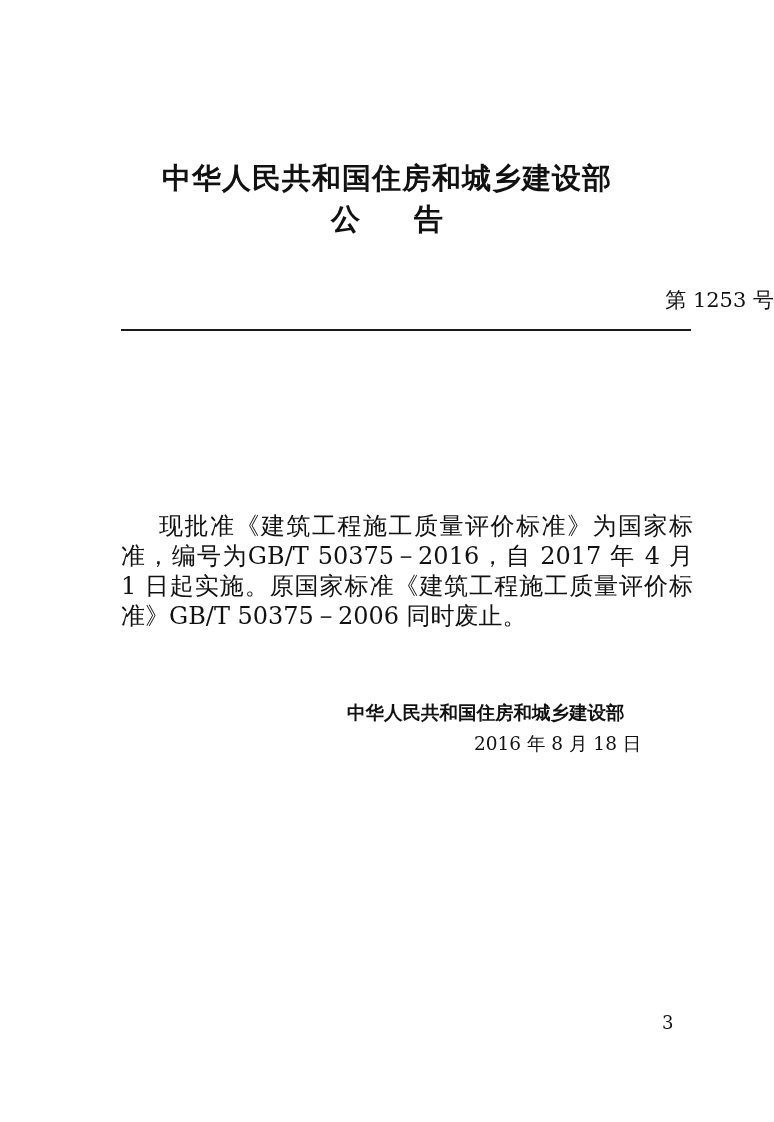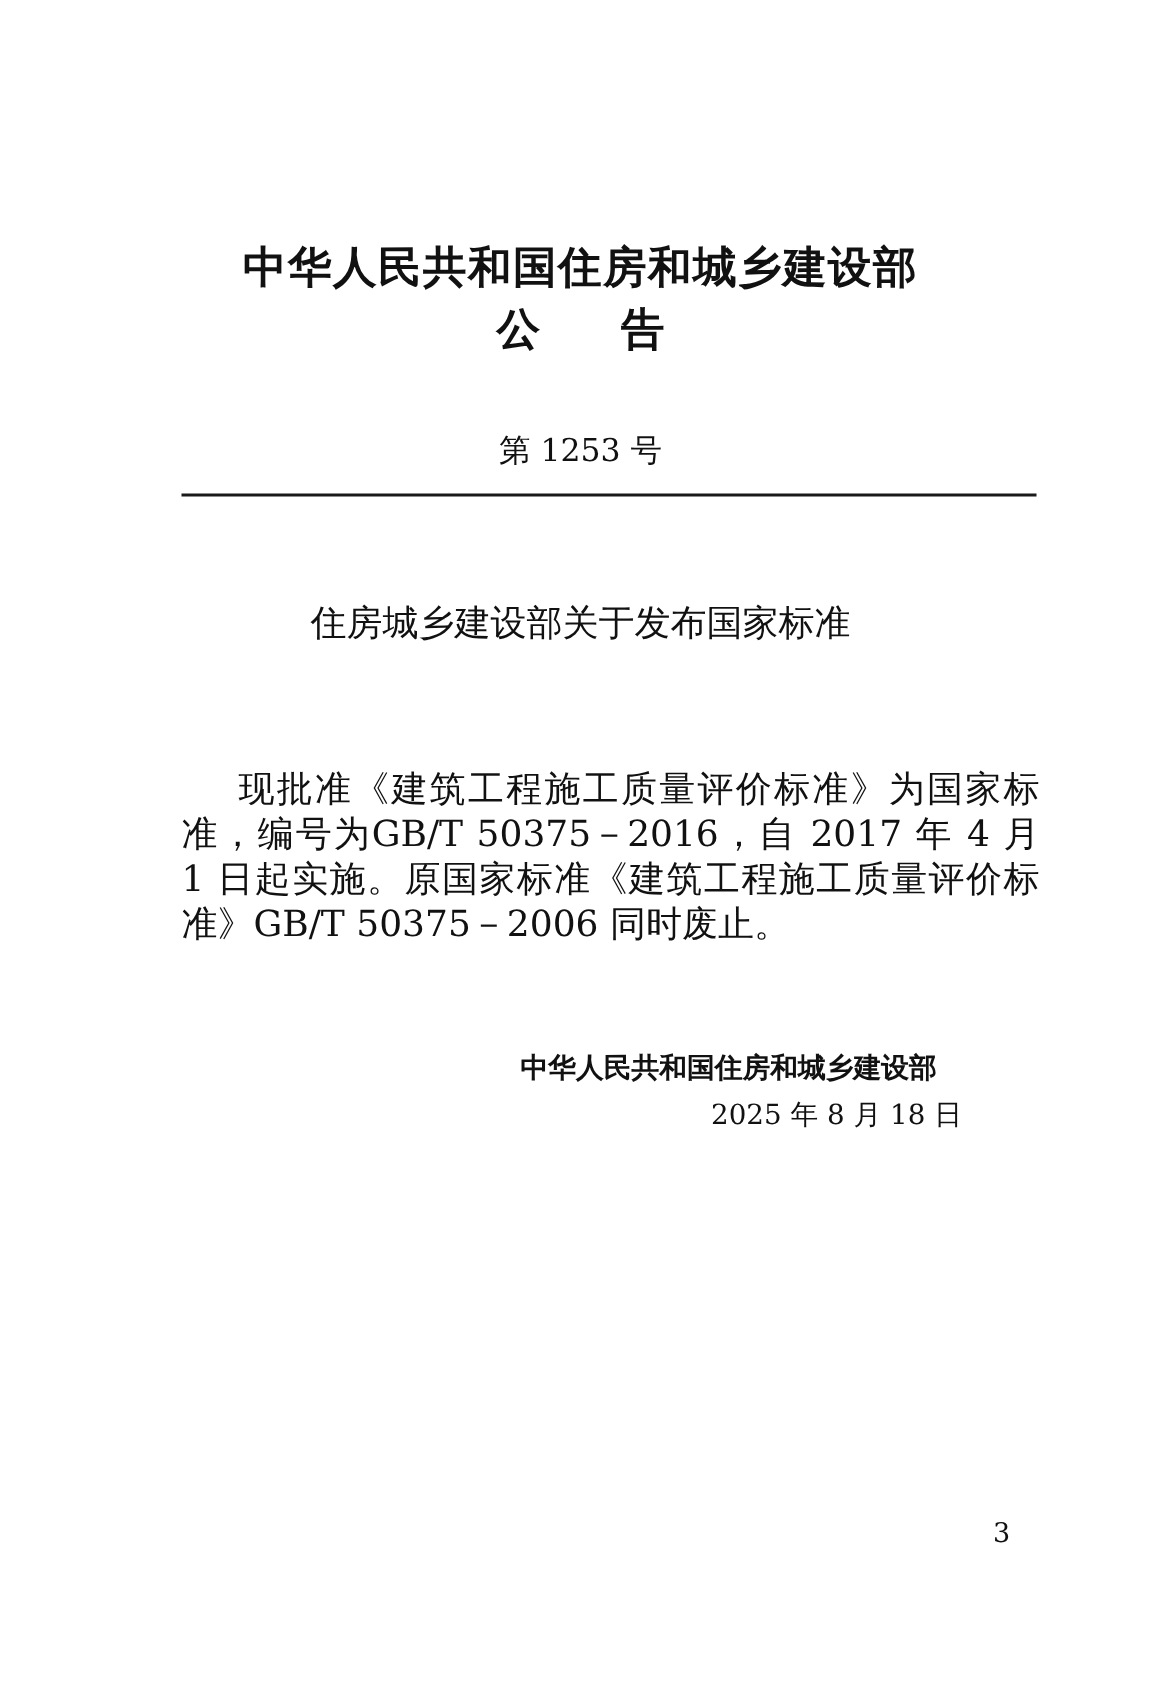--- a/index.html
+++ b/index.html
@@ -37,7 +37,7 @@
     .notice-word .gap { width: 54px; }
     .notice-no {
       left: 0; width: 774px; top: 285px;
-      text-align: center;
+      text-align: right;
       font-size: 21px;
       line-height: 30px;
     }

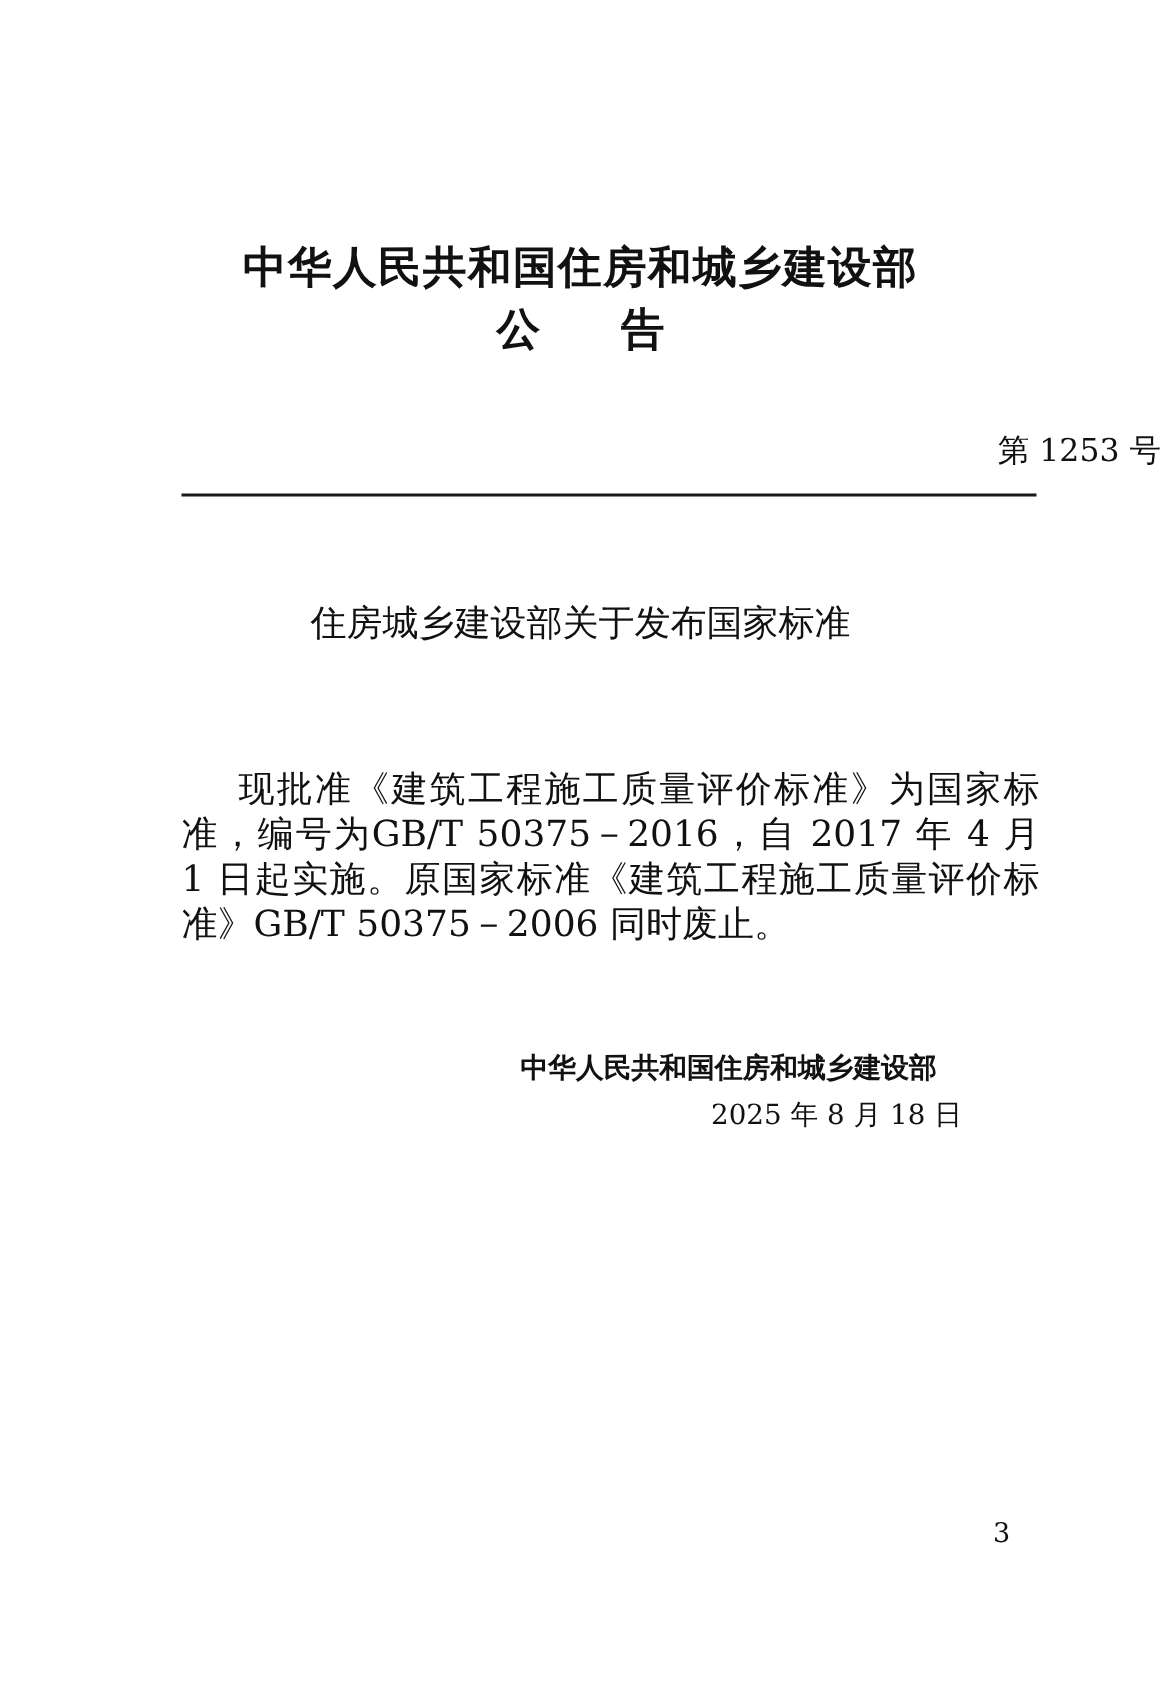--- a/index.html
+++ b/index.html
@@ -92,7 +92,6 @@
 <div class="abs rule"></div>
 
 <div class="abs doc-title">
-  <div>住房城乡建设部关于发布国家标准</div>
 </div>
 
 <div class="abs body-text">

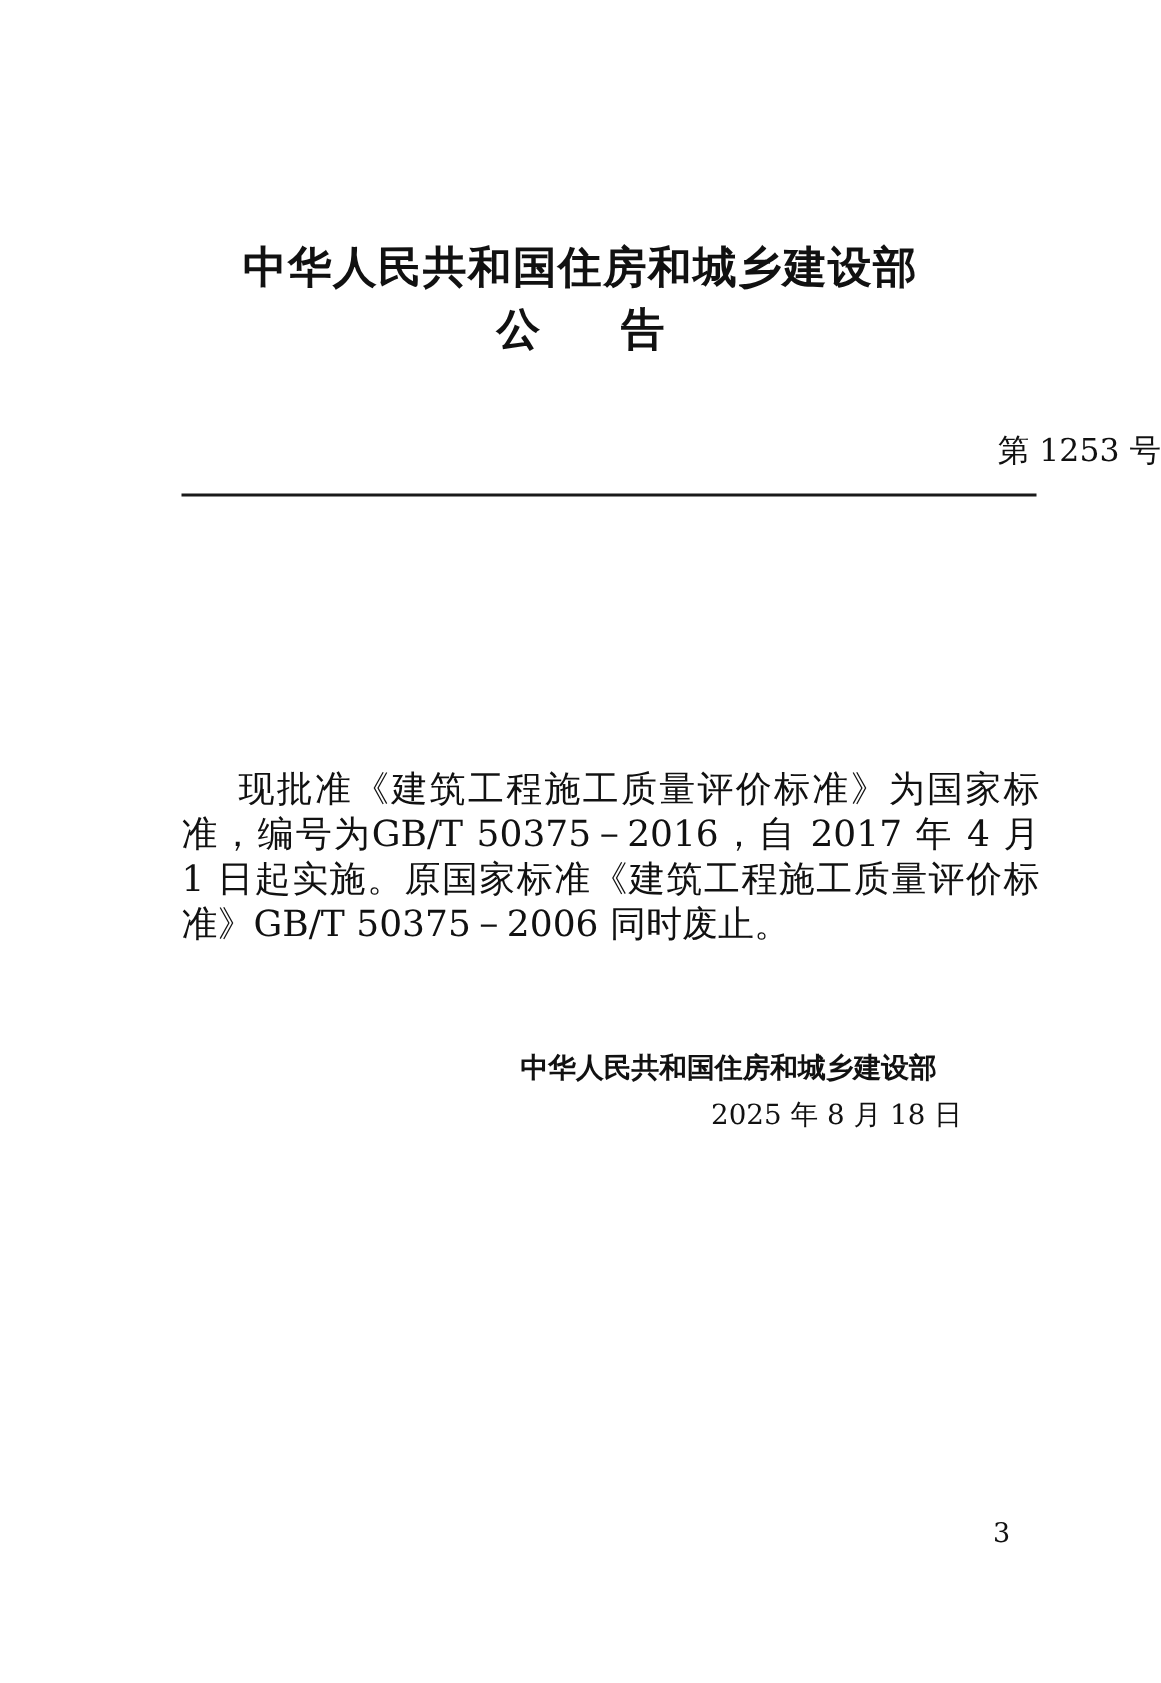--- a/index.html
+++ b/index.html
@@ -99,7 +99,7 @@
 </div>
 
 <div class="abs signature">中华人民共和国住房和城乡建设部</div>
-<div class="abs date">2025 年 8 月 18 日</div>
+<div class="abs date">2016 年 8 月 18 日</div>
 
 <div class="abs page-number">3</div>
 

